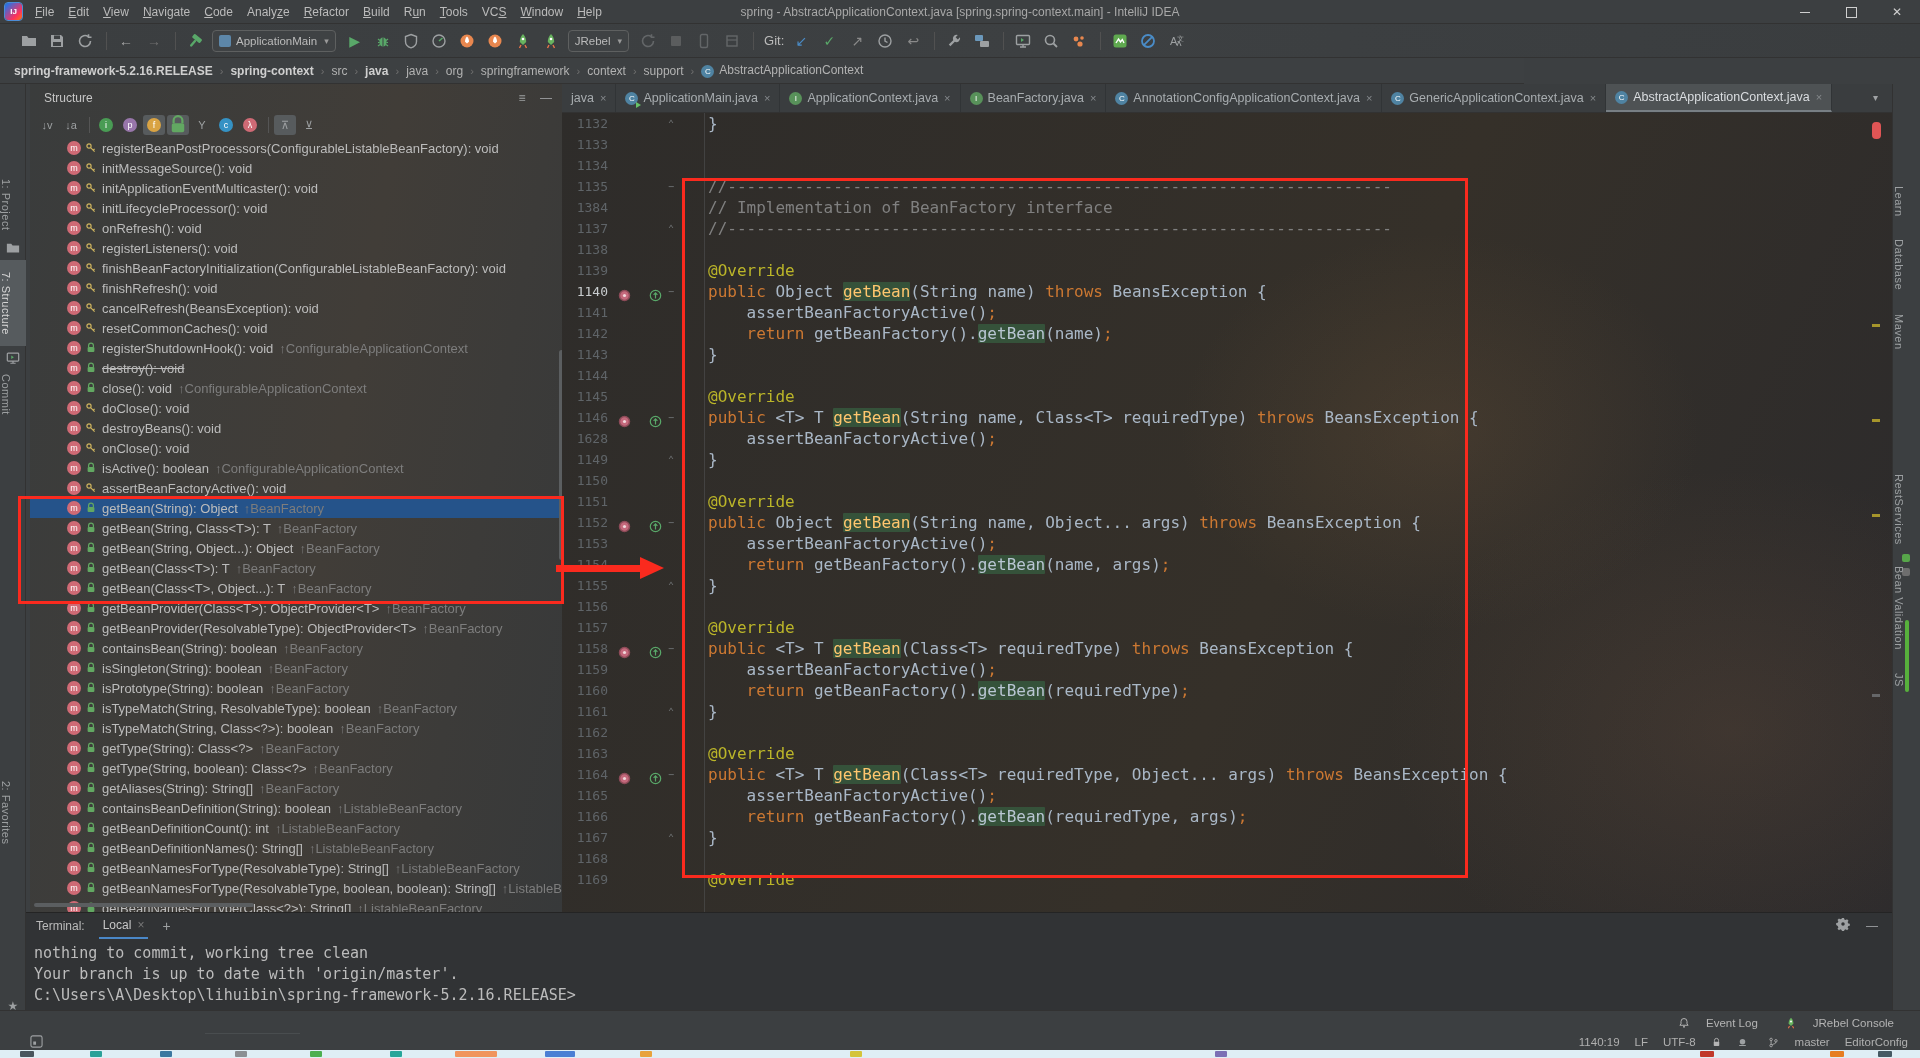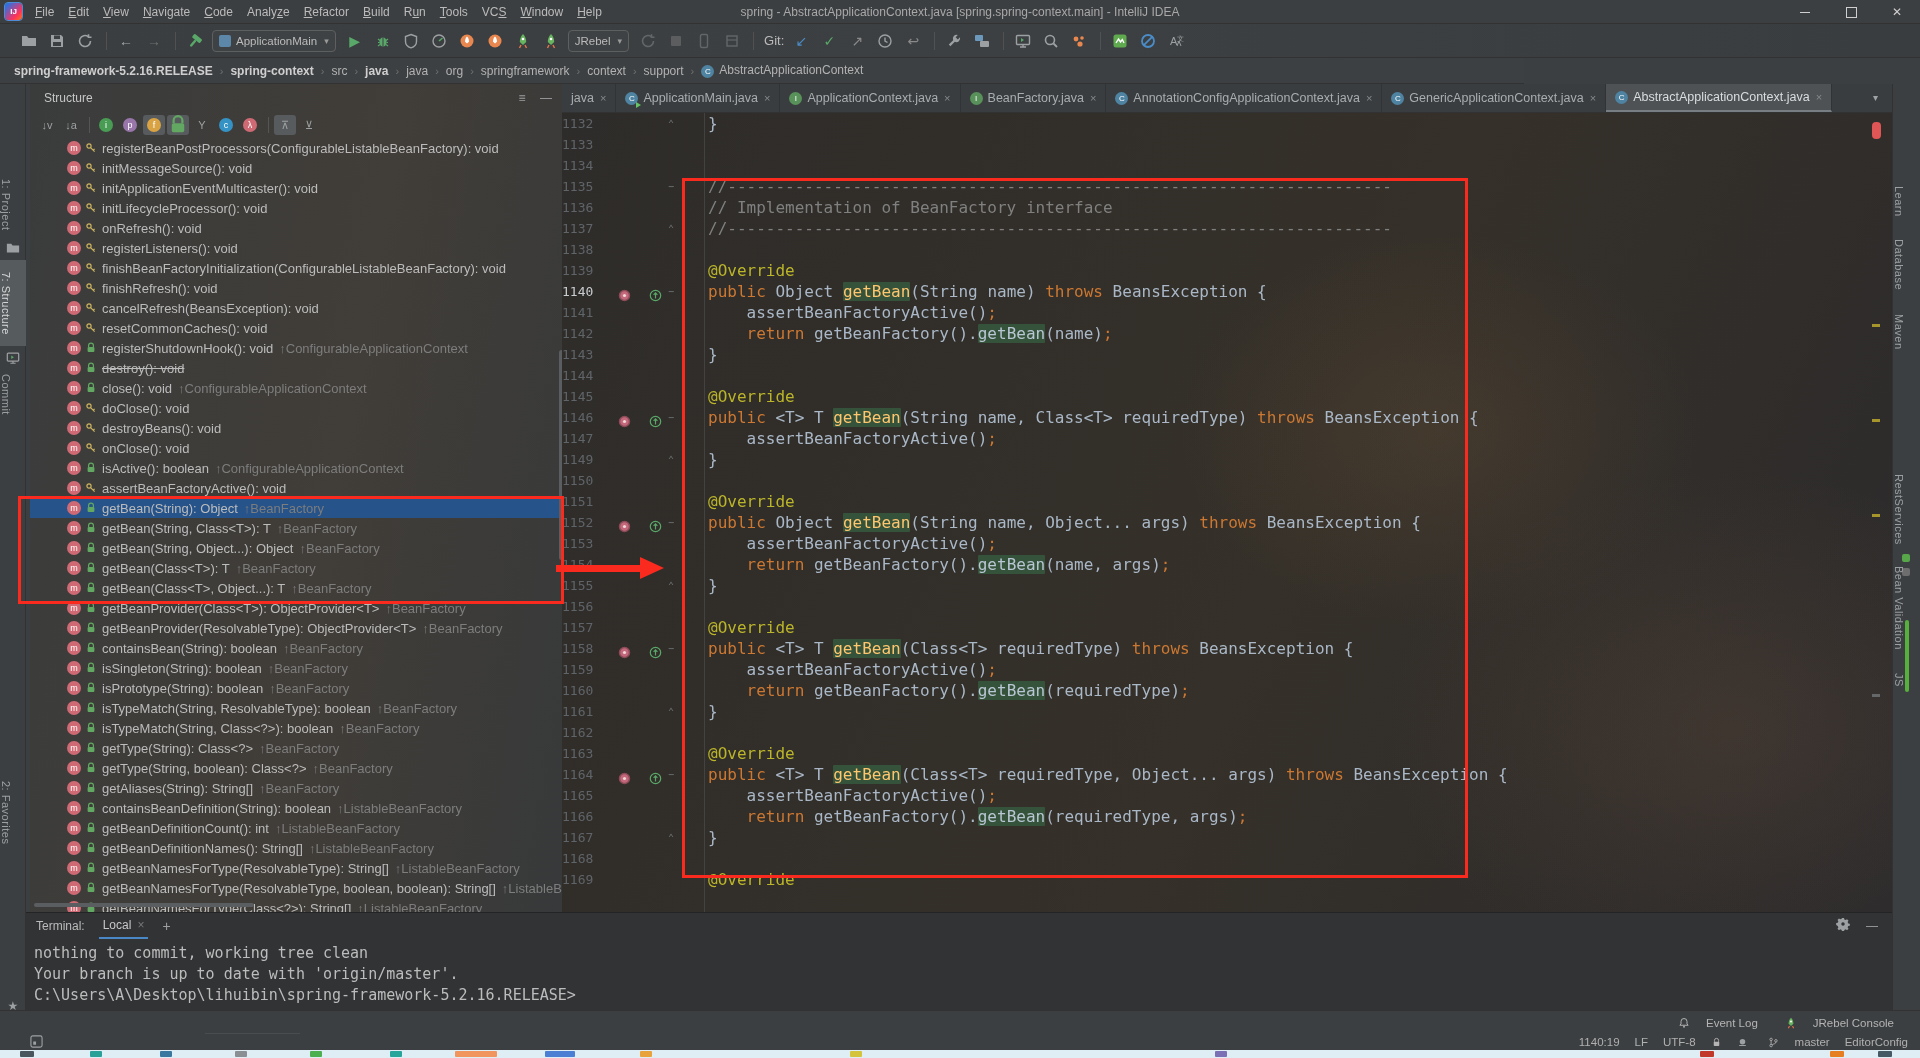--- a/index.html
+++ b/index.html
@@ -78,7 +78,7 @@
   .gutter-line { position:absolute; left:142px; top:29px; bottom:0; width:1px; background:rgba(90,93,95,.45); }
   .code { position:absolute; left:0; top:29px; width:100%; height:799px; }
   .codeline { position:relative; height:21px; line-height:21px; font-family:"DejaVu Sans Mono", monospace; font-size:16px; white-space:pre; tab-size:4; color:#a9b7c6; padding-left:146px; }
-  .ln { position:absolute; left:0; top:0; width:46px; font-size:13px; color:#5f6468; }
+  .ln { position:absolute; left:0; top:0; width:46px; text-align:right; font-size:13px; color:#5f6468; }
   .codeline.cur .ln { color:#c8ccce; }
   .gics { position:absolute; left:51px; top:3px; display:flex; gap:3px; }
   .gics svg { width:13px; height:13px; }

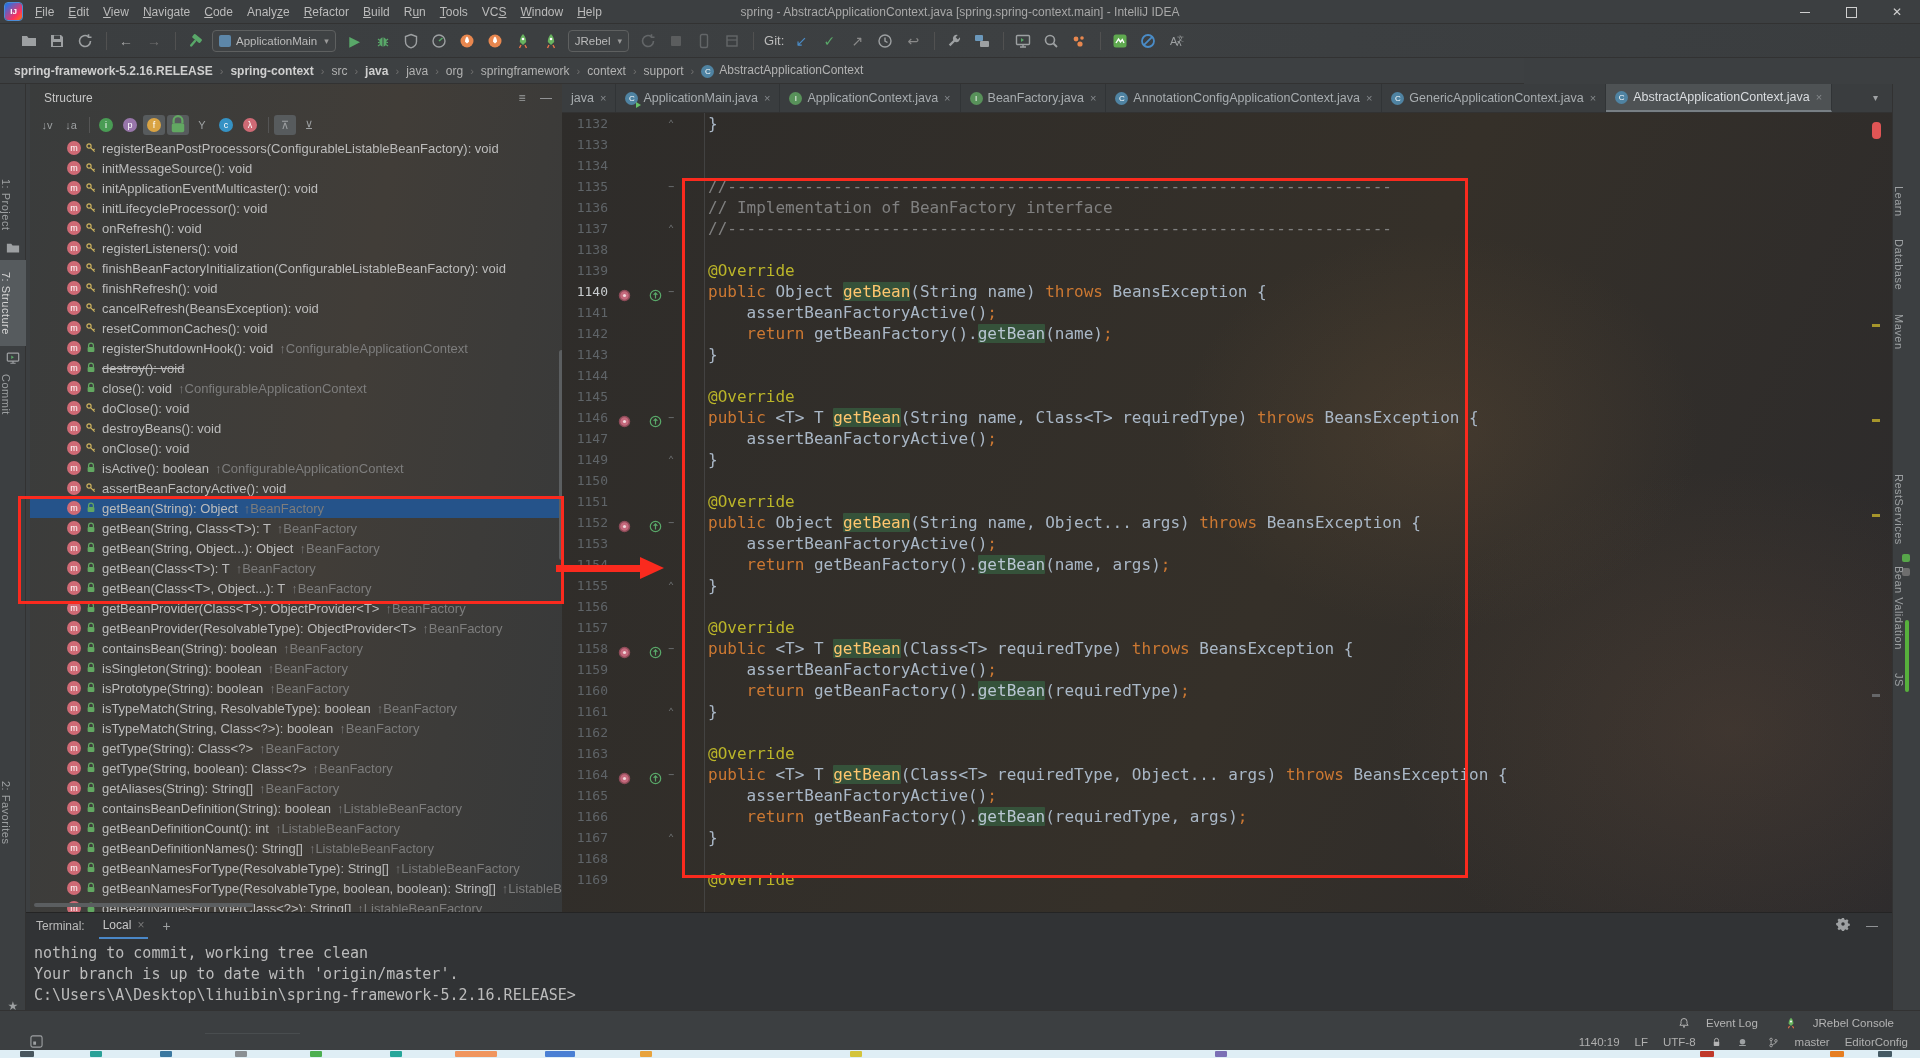--- a/index.html
+++ b/index.html
@@ -858,7 +858,7 @@
         <div class="codeline"><span class="ln">1133</span></div>
         <div class="codeline"><span class="ln">1134</span></div>
         <div class="codeline"><span class="ln">1135</span><span class="fmark">−</span><span class="t-c">//---------------------------------------------------------------------</span></div>
-        <div class="codeline"><span class="ln">1136</span><span class="t-c">// Implementation of BeanFactory interface</span></div>
+        <div class="codeline"><span class="ln">1384</span><span class="t-c">// Implementation of BeanFactory interface</span></div>
         <div class="codeline"><span class="ln">1137</span><span class="fmark">⌃</span><span class="t-c">//---------------------------------------------------------------------</span></div>
         <div class="codeline"><span class="ln">1138</span></div>
         <div class="codeline"><span class="ln">1139</span><span class="t-a">@Override</span></div>

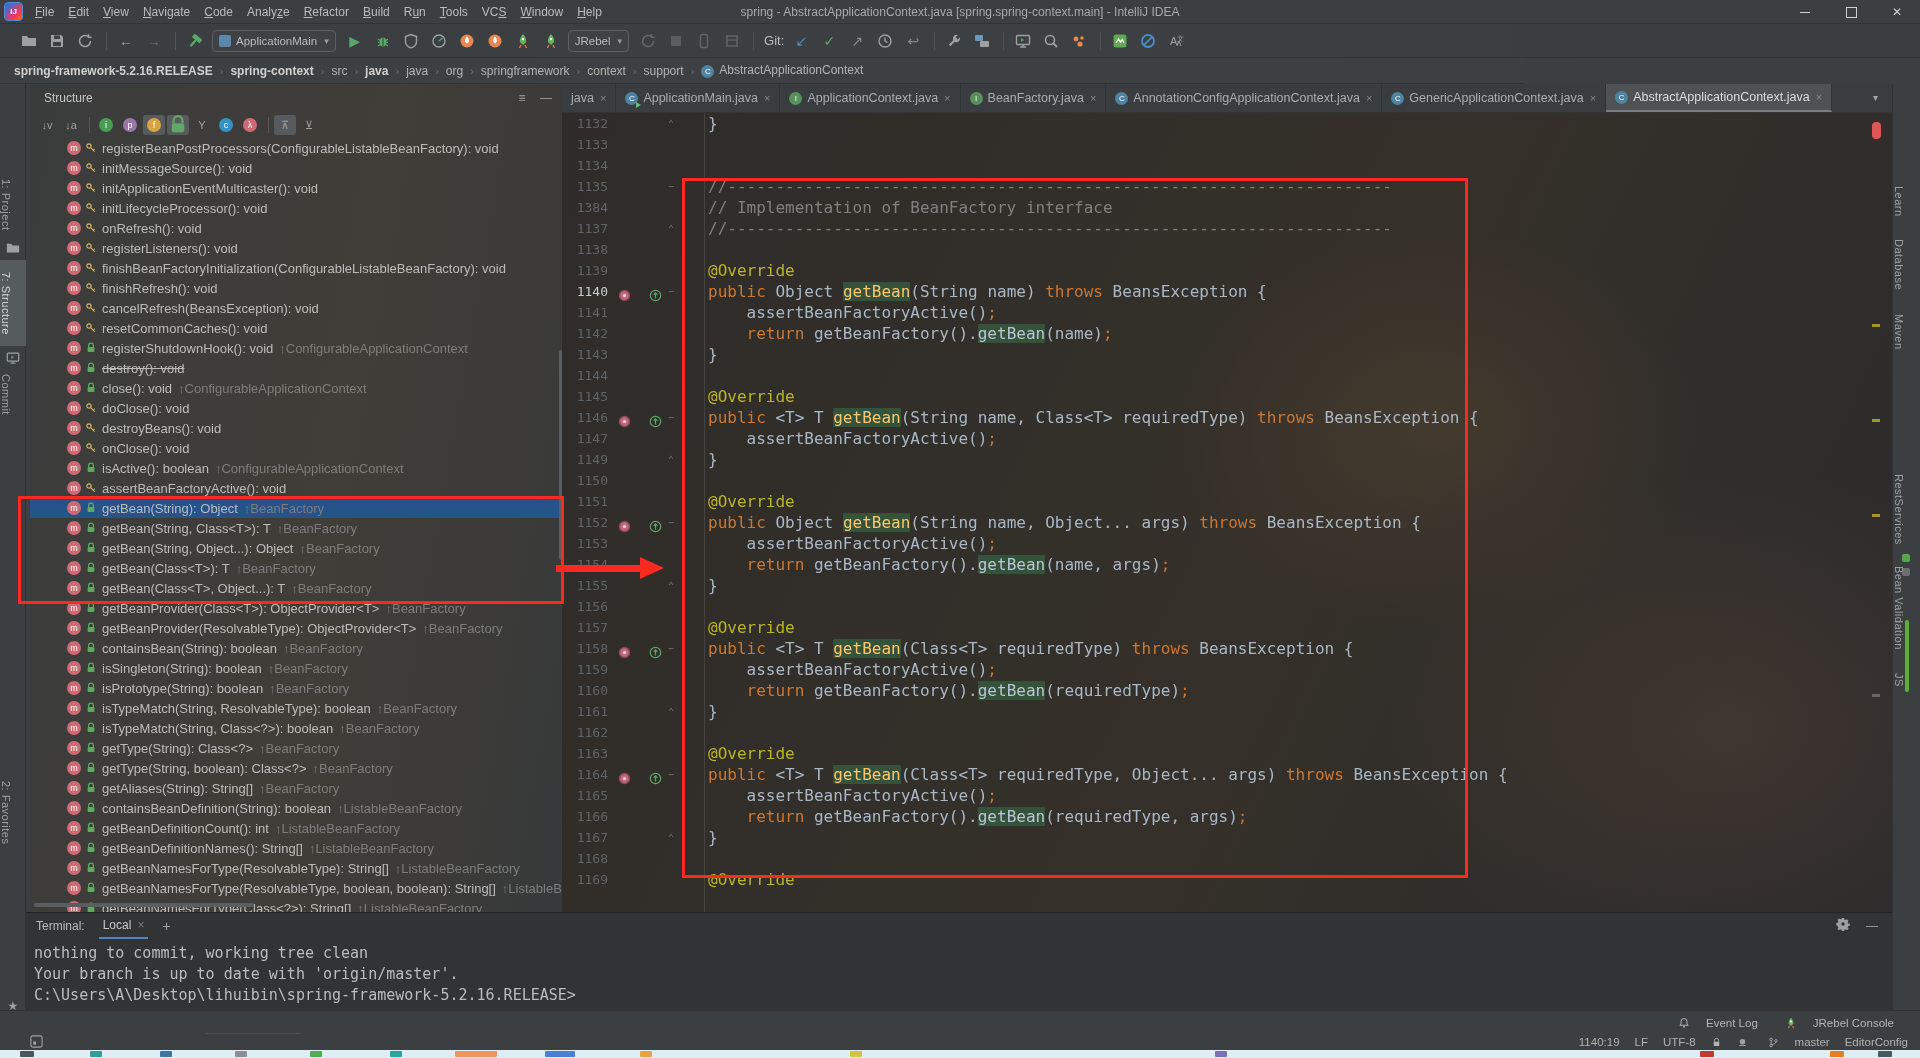--- a/index.html
+++ b/index.html
@@ -881,7 +881,7 @@
                 <circle cx="6.5" cy="6.5" r="5.2" fill="none" stroke="#59a869" stroke-width="1.2"></circle>
                 <path d="M6.5 9.5V4.2M4.6 5.8l1.9-1.9 1.9 1.9" fill="none" stroke="#59a869" stroke-width="1.2"></path>
               </svg></span></span><span class="fmark">−</span><span class="t-k">public </span><span class="t-p">&lt;T&gt; T </span><span class="t-d">getBean</span><span class="t-p">(String name, Class&lt;T&gt; requiredType) </span><span class="t-k">throws </span><span class="t-p">BeansException {</span></div>
-        <div class="codeline"><span class="ln">1147</span><span class="t-p">	assertBeanFactoryActive()</span><span class="t-s">;</span></div>
+        <div class="codeline"><span class="ln">1628</span><span class="t-p">	assertBeanFactoryActive()</span><span class="t-s">;</span></div>
         <div class="codeline"><span class="ln">1149</span><span class="fmark">⌃</span><span class="t-p">}</span></div>
         <div class="codeline"><span class="ln">1150</span></div>
         <div class="codeline"><span class="ln">1151</span><span class="t-a">@Override</span></div>

